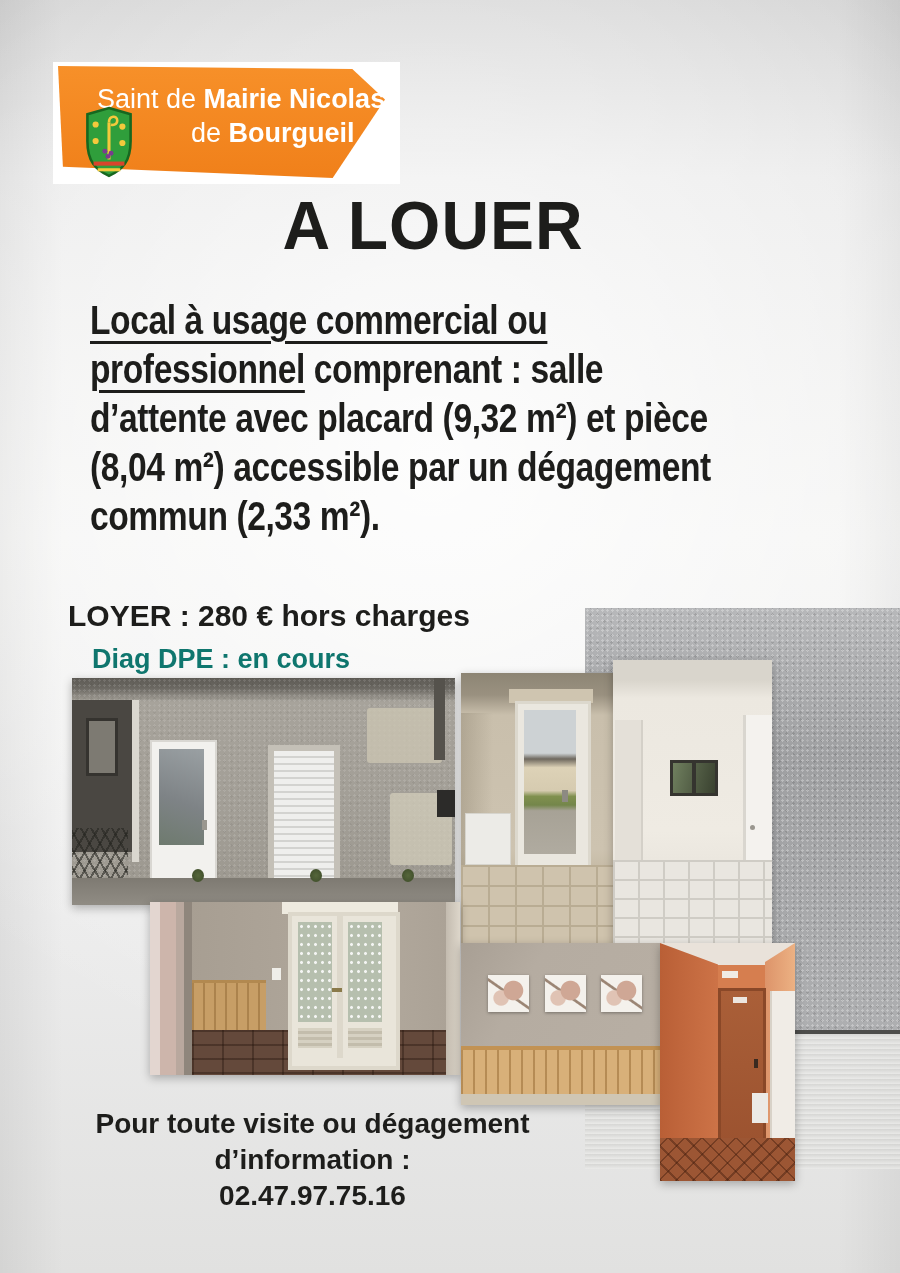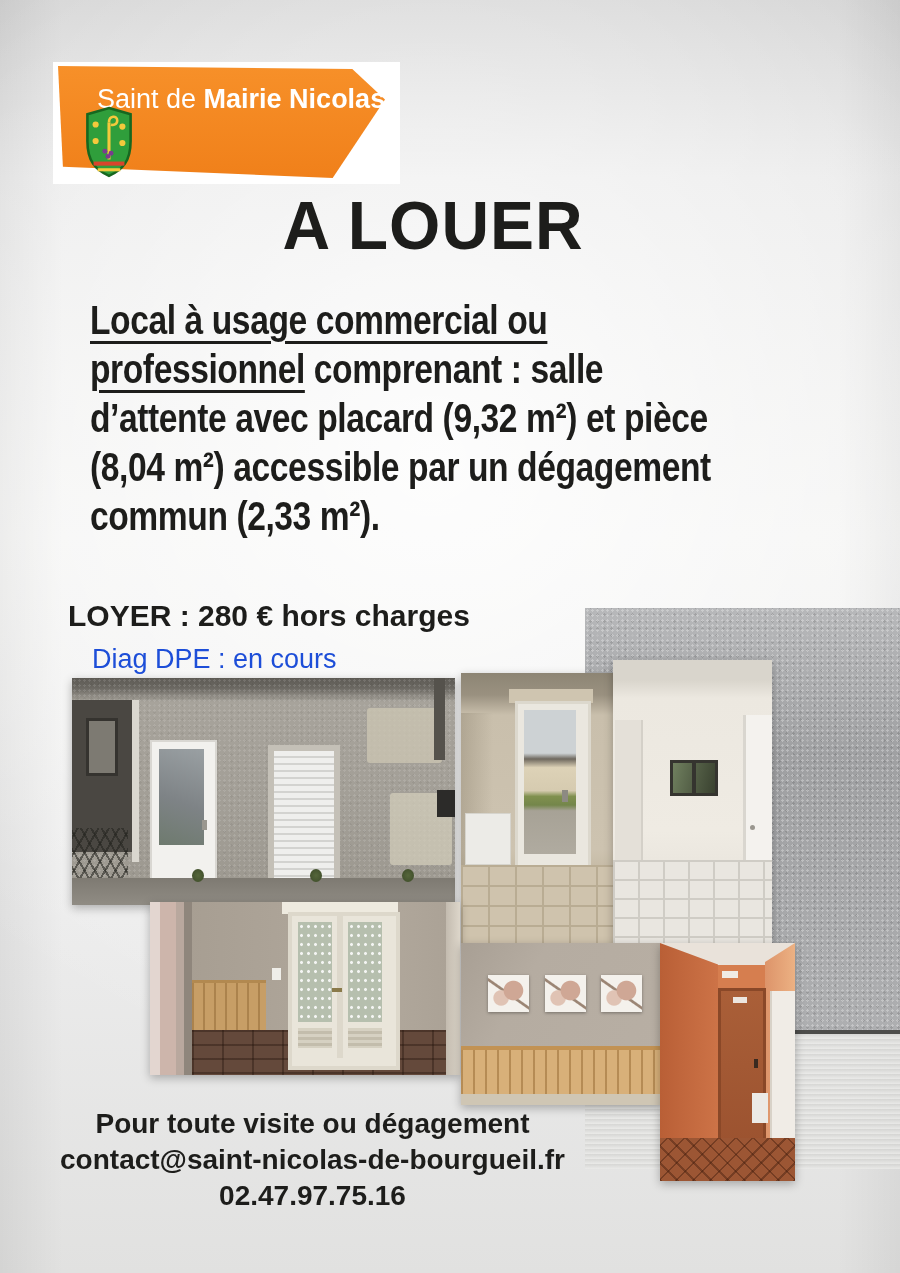--- a/index.html
+++ b/index.html
@@ -172,6 +172,9 @@
   <div class="abs logo-l1">
     <span class="logo-light">Saint de </span><span class="logo-bold">Mairie Nicolas</span>
   </div>
+  <div class="abs logo-l2">
+    <span class="logo-light">de </span><span class="logo-bold">Bourgueil</span>
+  </div>
   <svg class="abs shield" viewBox="0 0 50 70">
     <path d="M25 2 L46 8 V34 C46 54 38 62 25 68 C12 62 4 54 4 34 V8 Z" fill="#2f9e3b" stroke="#17671f" stroke-width="2.5"></path>
     <path d="M25 16 V52" stroke="#f4c93c" stroke-width="3" fill="none"></path>

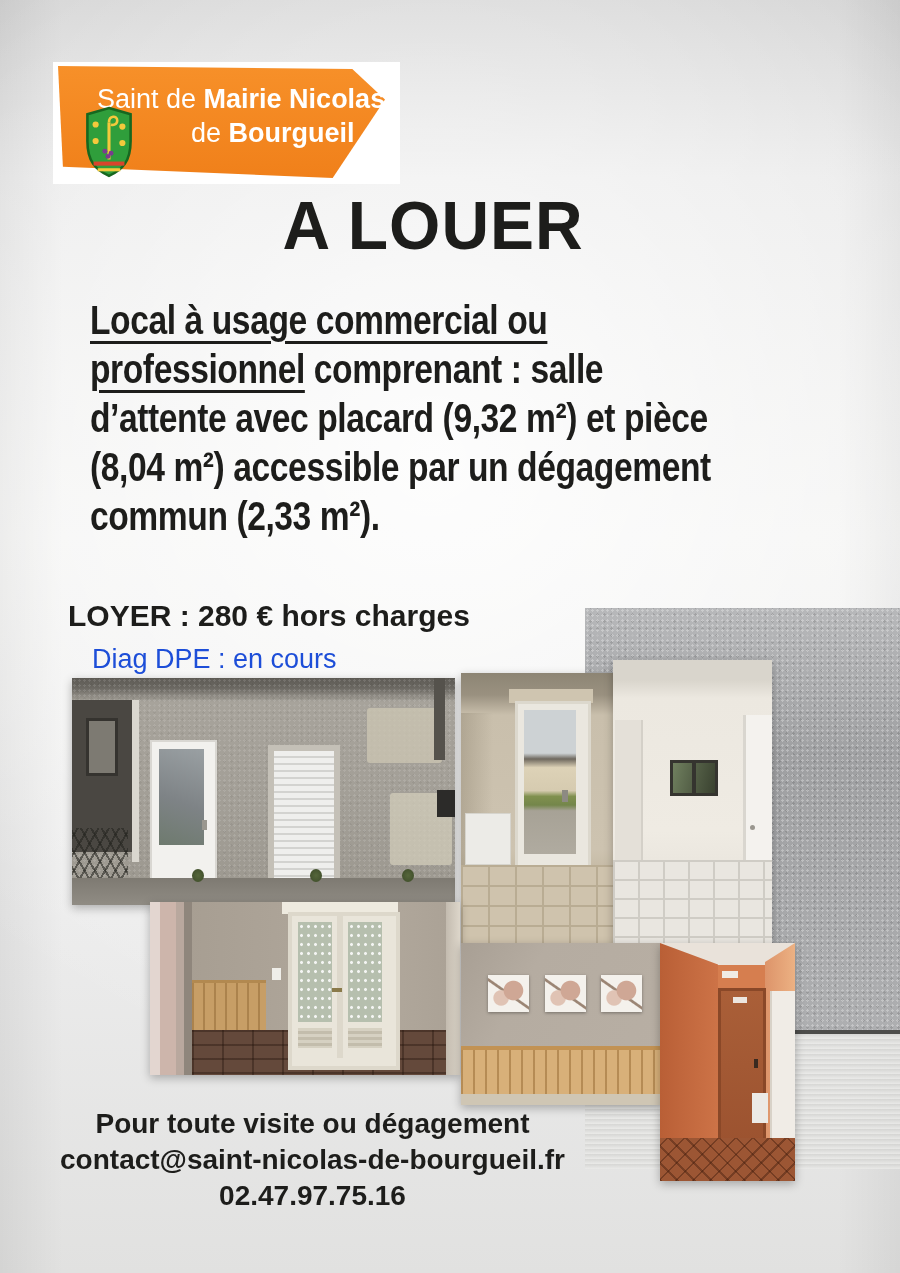--- a/index.html
+++ b/index.html
@@ -47,7 +47,7 @@
     white-space:nowrap;transform:scaleX(.84);transform-origin:left;}
   .u{text-decoration:underline;text-decoration-thickness:3px;text-underline-offset:7px;}
   .rent{left:68px;top:599px;font-size:30px;font-weight:700;z-index:3;white-space:nowrap;}
-  .dpe{left:92px;top:644px;font-size:27px;font-weight:400;color:#1d4ed8;z-index:3;white-space:nowrap;}
+  .dpe{left:92px;top:644px;font-size:27px;font-weight:700;color:#0f766e;z-index:3;white-space:nowrap;}
 
   
   .contact{left:0;top:1106px;width:625px;text-align:center;font-size:28px;font-weight:700;

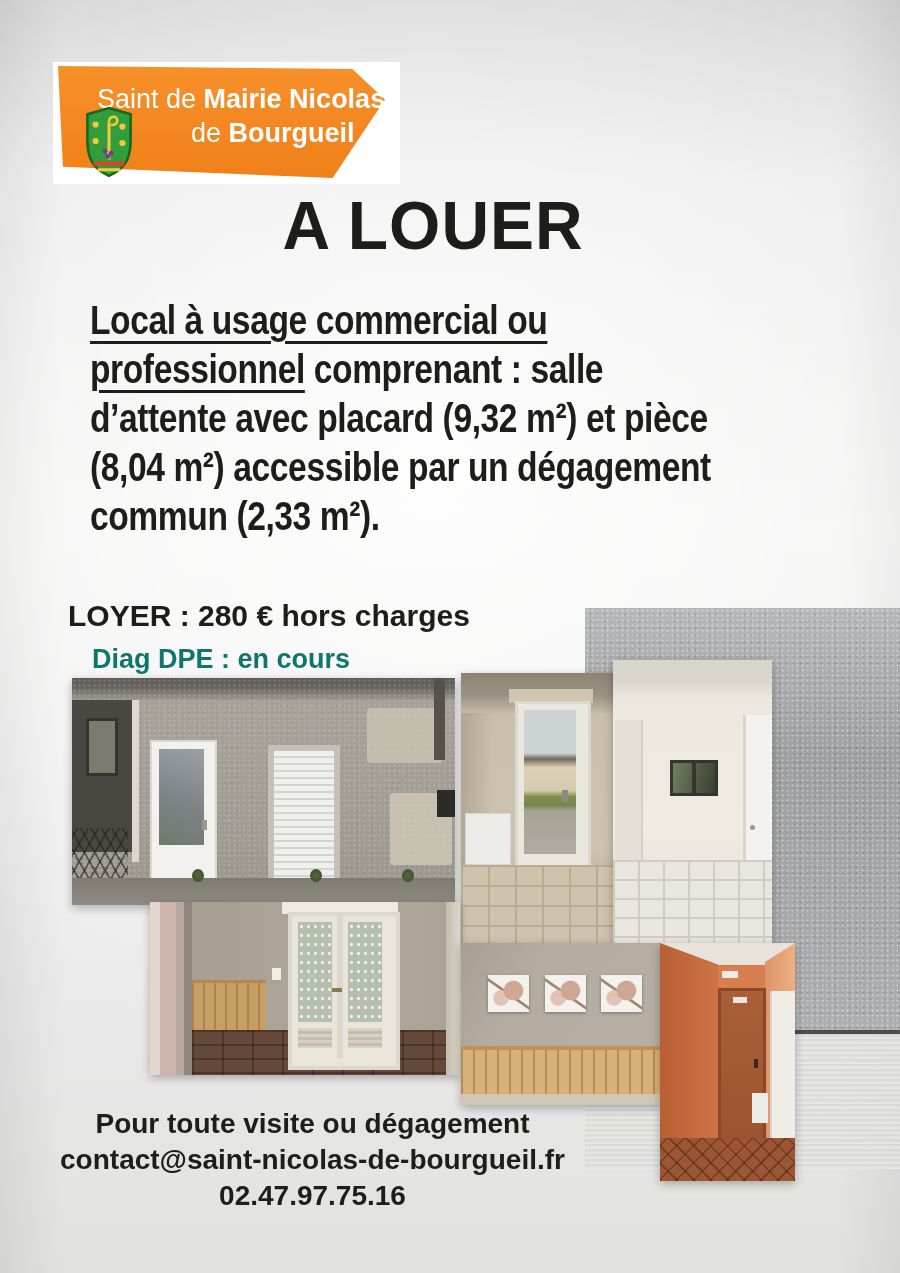--- a/index.html
+++ b/index.html
@@ -294,6 +294,7 @@
 
 <div class="abs contact">
   <div>Pour toute visite ou dégagement</div>
+  <div>d’information :</div>
   <div>contact@saint-nicolas-de-bourgueil.fr</div>
   <div>02.47.97.75.16</div>
 </div>

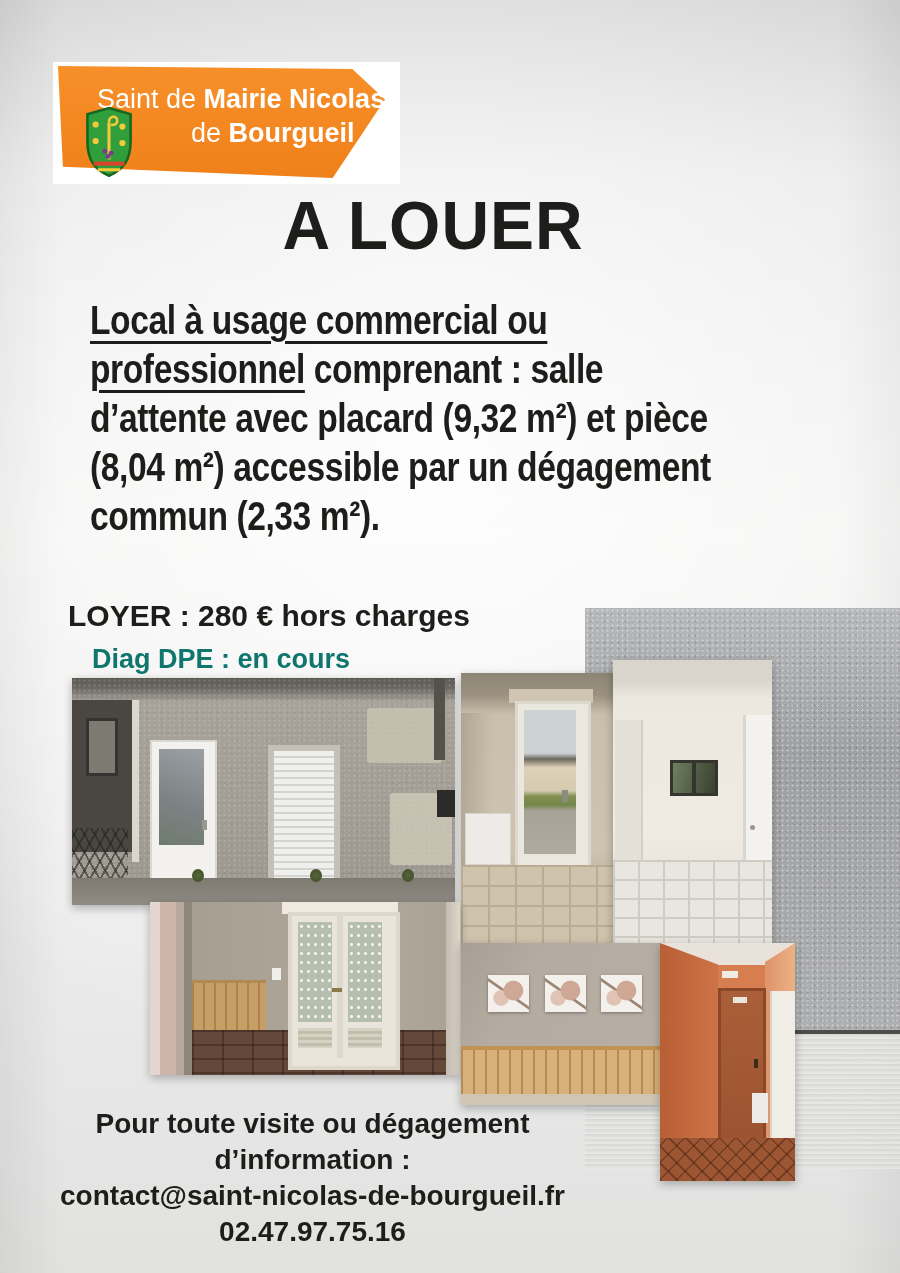--- a/index.html
+++ b/index.html
@@ -295,7 +295,6 @@
 <div class="abs contact">
   <div>Pour toute visite ou dégagement</div>
   <div>d’information :</div>
-  <div>contact@saint-nicolas-de-bourgueil.fr</div>
   <div>02.47.97.75.16</div>
 </div>
 

